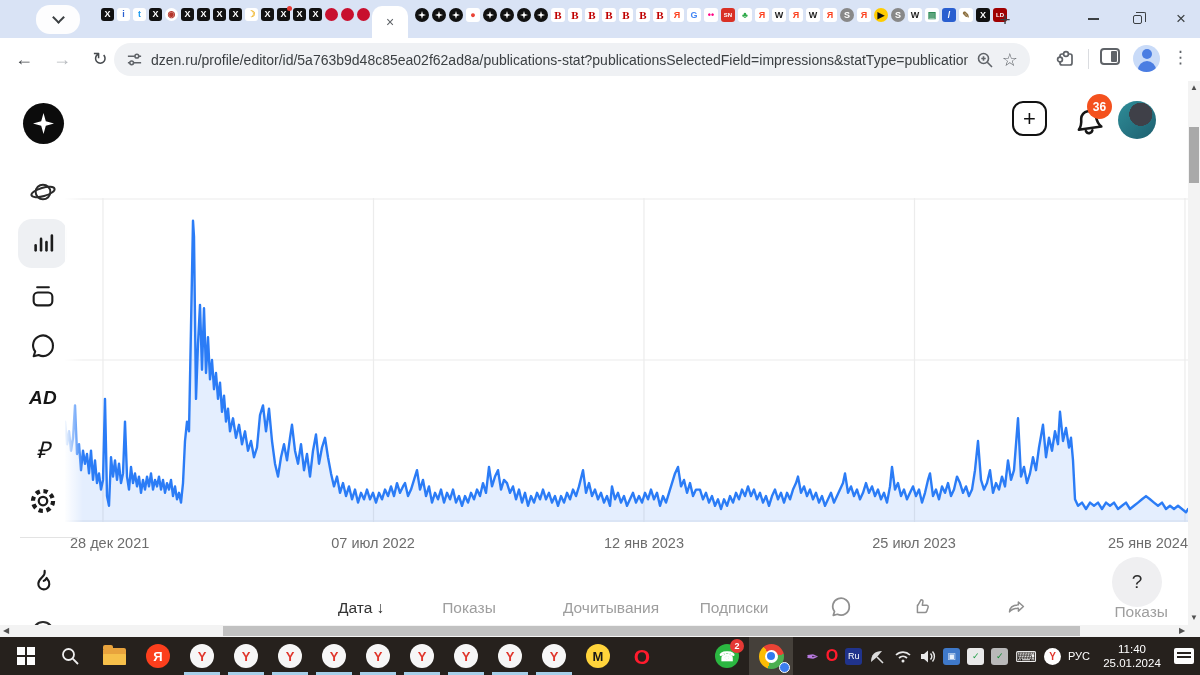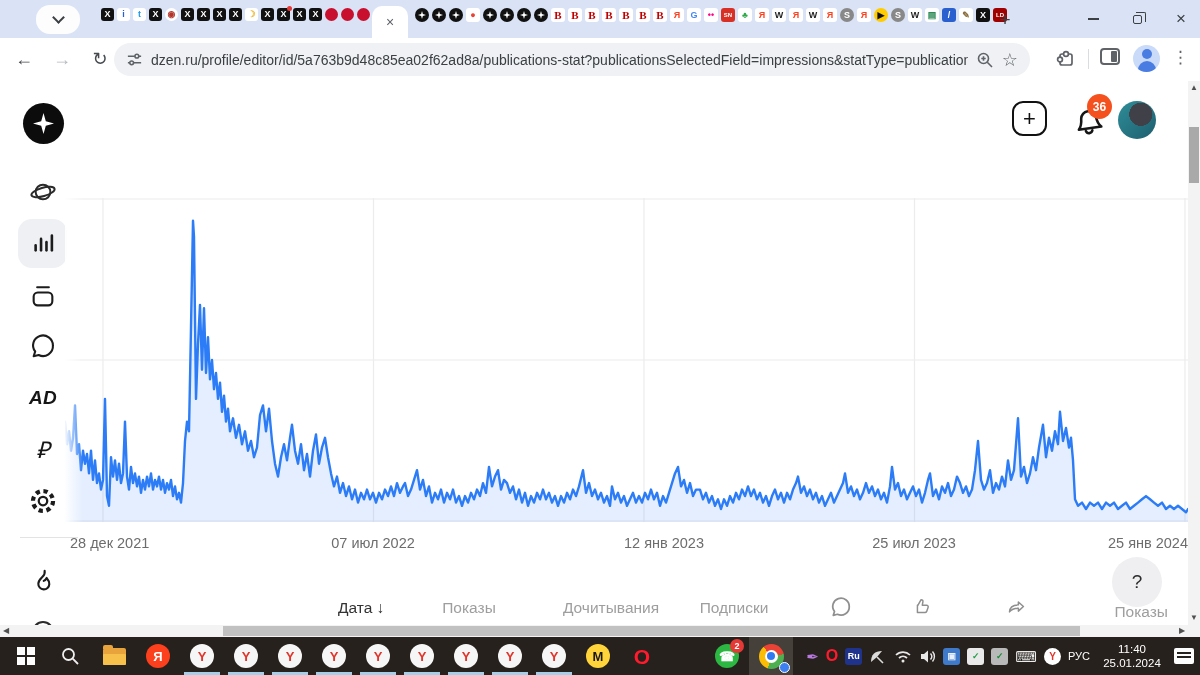--- a/index.html
+++ b/index.html
@@ -350,7 +350,7 @@
 
     <div class="xlab" style="left:70px;">28 дек 2021</div>
     <div class="xlab xc" style="left:373px;">07 июл 2022</div>
-    <div class="xlab xc" style="left:664px;">12 янв 2023</div>
+    <div class="xlab xc" style="left:644px;">12 янв 2023</div>
     <div class="xlab xc" style="left:914px;">25 июл 2023</div>
     <div class="xlab" style="right:12px;">25 янв 2024</div>
 

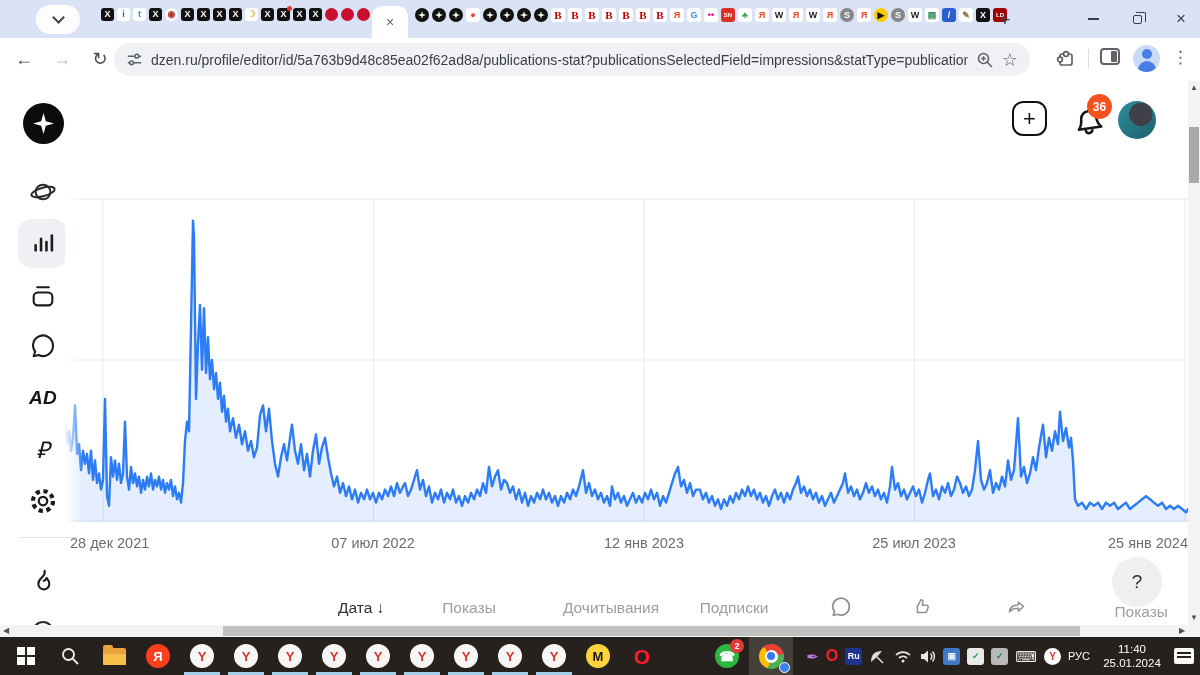--- a/index.html
+++ b/index.html
@@ -128,7 +128,7 @@
   .tb-tray{margin-left:auto;display:flex;align-items:center;gap:7px;padding-right:6px;height:38px;}
   .tray-item{display:flex;align-items:center;justify-content:center;flex:0 0 auto;}
   .tglyph{font-size:15px;line-height:1;}
-  .tchip{width:17px;height:17px;border-radius:3px;font-size:9px;font-weight:bold;display:flex;
+  .tchip{width:17px;height:17px;border-radius:3px;font-size:9px;font-weight:normal;display:flex;
     align-items:center;justify-content:center;line-height:1;}
   .tcirc-s{width:17px;height:17px;border-radius:50%;font-size:10px;font-weight:bold;display:flex;
     align-items:center;justify-content:center;}

